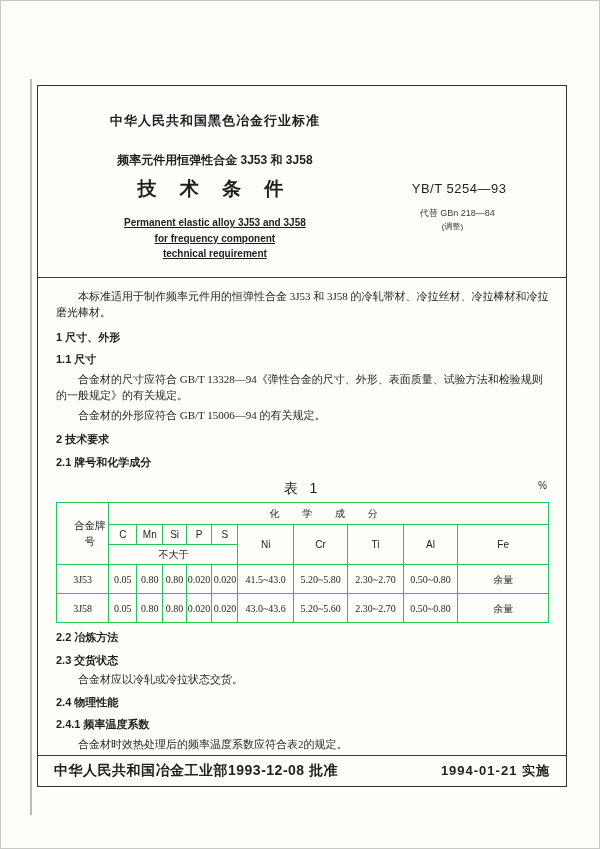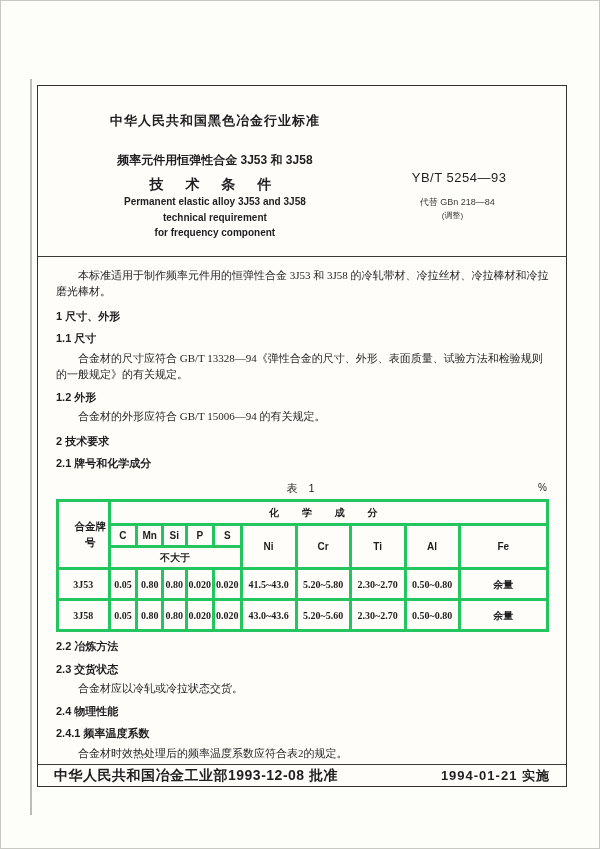--- a/index.html
+++ b/index.html
@@ -35,7 +35,7 @@
   .header-right { width: 33%; box-sizing: border-box; padding: 58px 6px 0 20px; font-family: "Liberation Sans", sans-serif; }
   .std-type { font-size: 13px; font-weight: bold; letter-spacing: 1px; font-family: "Liberation Sans", sans-serif; }
   .title-cn-1 { margin-top: 22px; font-size: 12px; font-weight: bold; font-family: "Liberation Sans", sans-serif; }
-  .title-cn-2 { margin-top: 7px; font-size: 14px; font-weight: bold; letter-spacing: 9px; font-family: "Liberation Sans", sans-serif; }
+  .title-cn-2 { margin-top: 7px; font-size: 19px; font-weight: bold; letter-spacing: 9px; font-family: "Liberation Sans", sans-serif; }
   .title-en { font-size: 10px; font-weight: bold; line-height: 1.55; font-family: "Liberation Sans", sans-serif; }
   .std-no { font-size: 13px; letter-spacing: .5px; }
   .replaces { margin-top: 11px; font-size: 9px; color: #3a3a36; padding-left: 8px; }

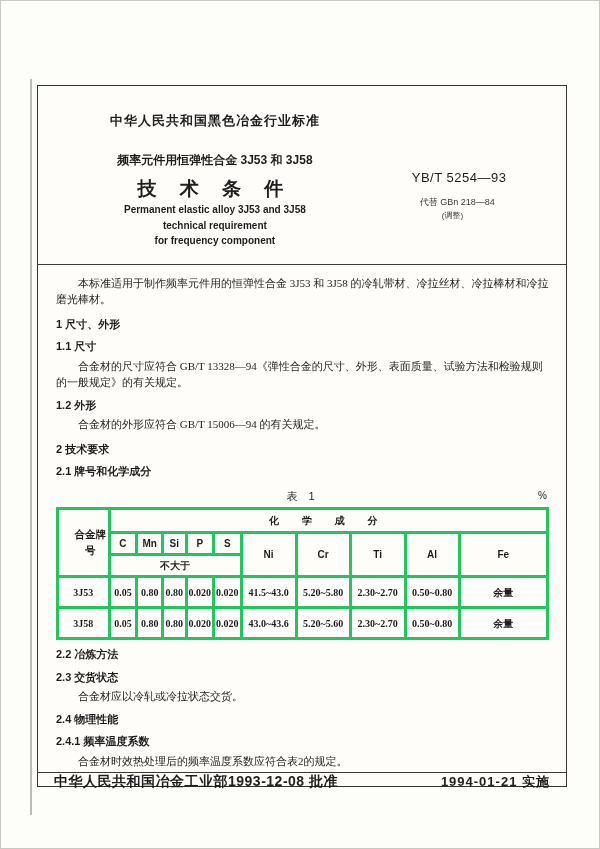--- a/index.html
+++ b/index.html
@@ -37,7 +37,7 @@
   .title-cn-1 { margin-top: 22px; font-size: 12px; font-weight: bold; font-family: "Liberation Sans", sans-serif; }
   .title-cn-2 { margin-top: 7px; font-size: 19px; font-weight: bold; letter-spacing: 9px; font-family: "Liberation Sans", sans-serif; }
   .title-en { font-size: 10px; font-weight: bold; line-height: 1.55; font-family: "Liberation Sans", sans-serif; }
-  .std-no { font-size: 13px; letter-spacing: .5px; }
+  .std-no { font-size: 13px; letter-spacing: .5px; margin-top: 11px; }
   .replaces { margin-top: 11px; font-size: 9px; color: #3a3a36; padding-left: 8px; }
   .replaces-note { font-size: 8px; color: #3a3a36; padding-left: 30px; margin-top: 1px; }
   .header-rule { border-top: 1.2px solid #3c3b37; margin-top: 15px; }

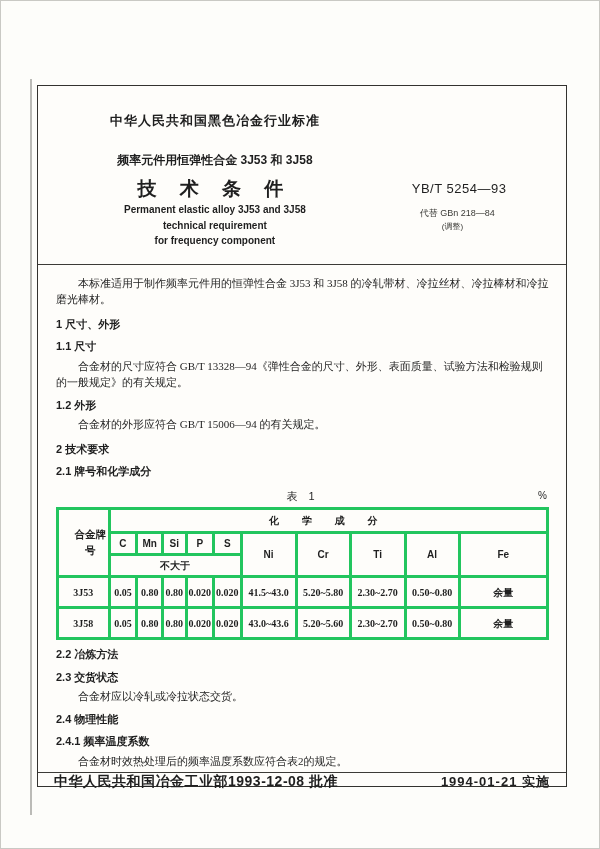--- a/index.html
+++ b/index.html
@@ -36,7 +36,7 @@
   .std-type { font-size: 13px; font-weight: bold; letter-spacing: 1px; font-family: "Liberation Sans", sans-serif; }
   .title-cn-1 { margin-top: 22px; font-size: 12px; font-weight: bold; font-family: "Liberation Sans", sans-serif; }
   .title-cn-2 { margin-top: 7px; font-size: 19px; font-weight: bold; letter-spacing: 9px; font-family: "Liberation Sans", sans-serif; }
-  .title-en { font-size: 10px; font-weight: bold; line-height: 1.55; font-family: "Liberation Sans", sans-serif; }
+  .title-en { margin-top: 13px; font-size: 10px; font-weight: bold; line-height: 1.55; font-family: "Liberation Sans", sans-serif; text-decoration: underline; }
   .std-no { font-size: 13px; letter-spacing: .5px; margin-top: 11px; }
   .replaces { margin-top: 11px; font-size: 9px; color: #3a3a36; padding-left: 8px; }
   .replaces-note { font-size: 8px; color: #3a3a36; padding-left: 30px; margin-top: 1px; }

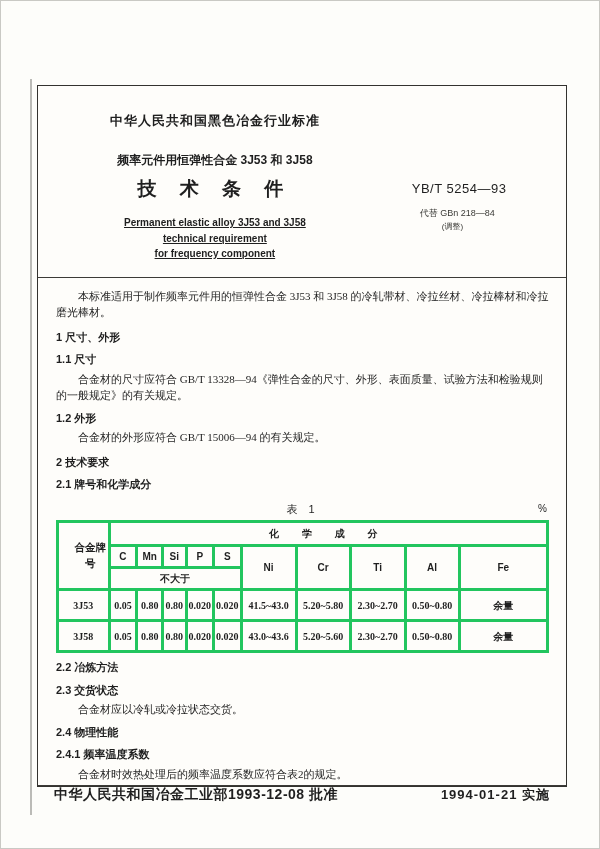--- a/index.html
+++ b/index.html
@@ -91,8 +91,8 @@
         <div class="title-cn-2">技 术 条 件</div>
         <div class="title-en">
           <div>Permanent elastic alloy 3J53 and 3J58</div>
+          <div>for frequency component</div>
           <div>technical requirement</div>
-          <div>for frequency component</div>
         </div>
       </div>
       <div class="header-right">

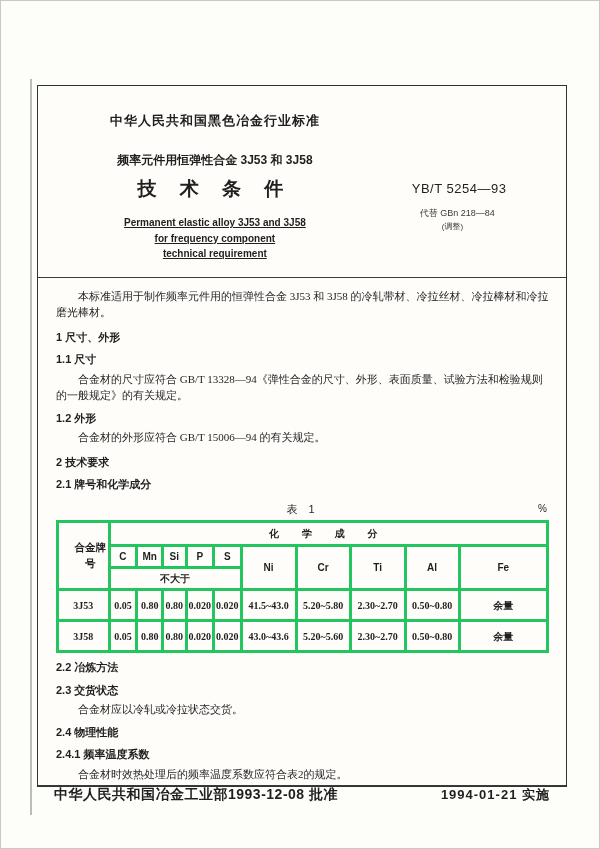--- a/index.html
+++ b/index.html
@@ -109,7 +109,6 @@
       <div class="heading">1 尺寸、外形</div>
       <div class="heading sub">1.1 尺寸</div>
       <p class="para">合金材的尺寸应符合 GB/T 13328—94《弹性合金的尺寸、外形、表面质量、试验方法和检验规则的一般规定》的有关规定。</p>
-      <div class="heading sub">1.2 外形</div>
       <p class="para">合金材的外形应符合 GB/T 15006—94 的有关规定。</p>
 
       <div class="heading">2 技术要求</div>

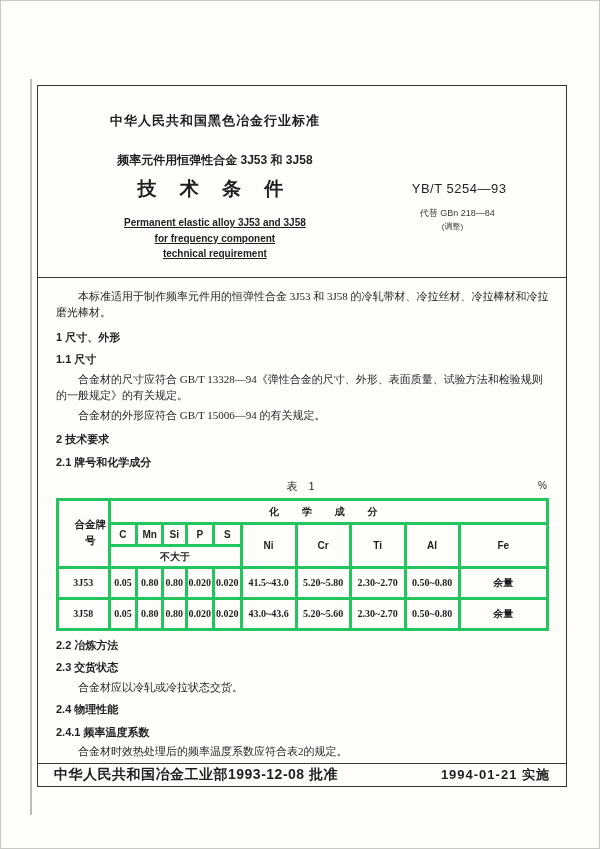--- a/index.html
+++ b/index.html
@@ -48,7 +48,7 @@
   .heading.sub { margin: 6px 0 2px 0; }
   
   .caption-row { position: relative; text-align: center; margin-top: 8px; margin-bottom: 3px; font-family: "Liberation Sans", sans-serif; }
-  .caption { font-size: 11px; letter-spacing: 4px; text-align: center; }
+  .caption { font-size: 14px; letter-spacing: 4px; text-align: center; }
   .unit { position: absolute; right: 2px; top: 0; font-size: 10px; }
   table.chem {
     width: 100%; border-collapse: collapse;

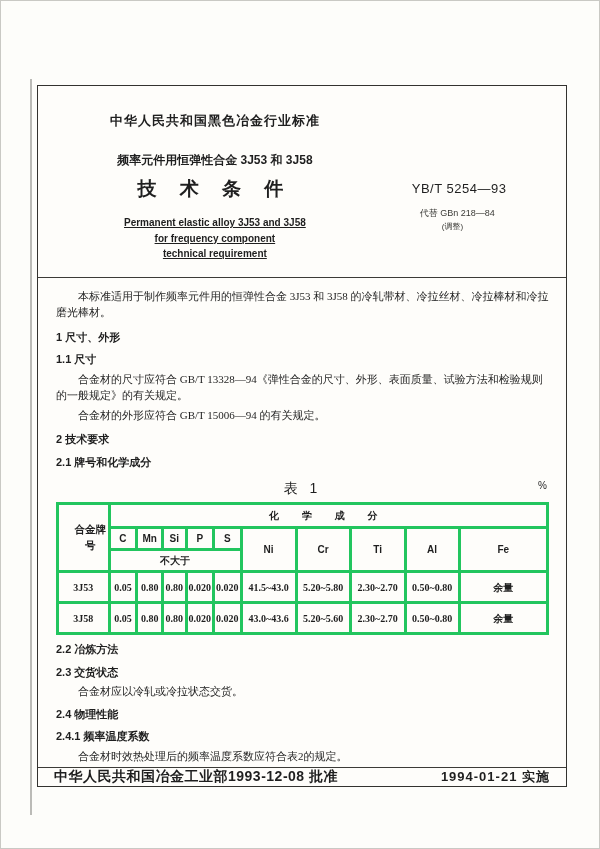--- a/index.html
+++ b/index.html
@@ -57,9 +57,9 @@
     margin-bottom: 6px;
   }
   table.chem th, table.chem td {
-    border: 3px solid #22c55e;
+    border: 1px solid #22c55e;
     padding: 2px 1px;
-    font-weight: bold;
+    font-weight: normal;
   }
   table.chem .group-hd { letter-spacing: 10px; padding: 3px 0; }
   table.chem .grade-hd { font-size: 10.5px; padding-left: 15px; }

